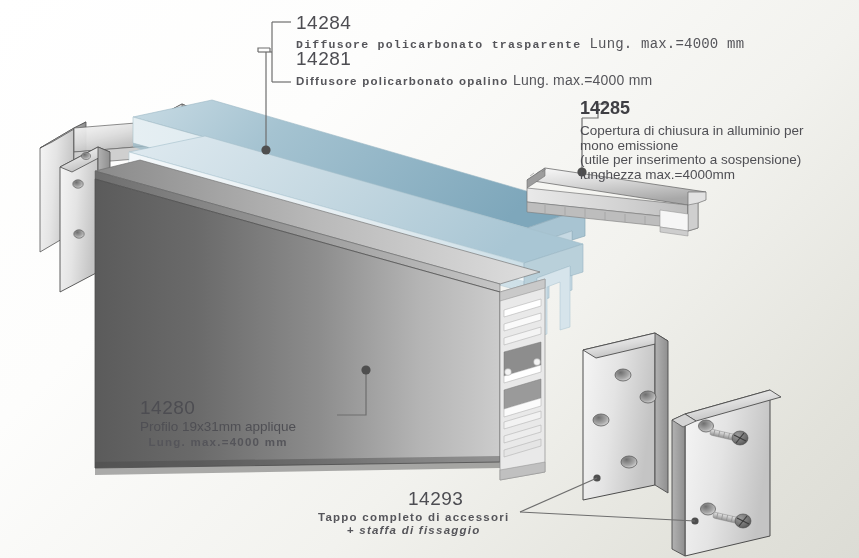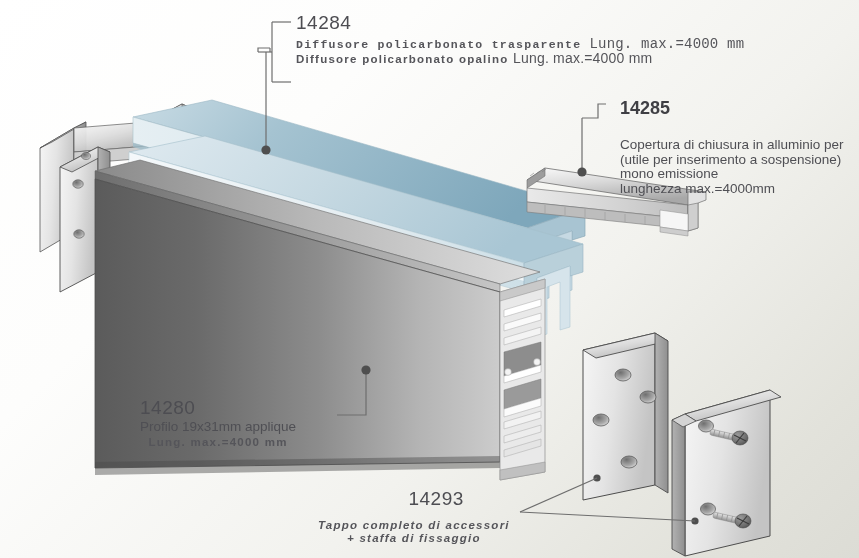--- a/index.html
+++ b/index.html
@@ -329,6 +329,7 @@
   </div>
 
   <div class="lbl" id="g-14281">
+    <div class="code">14281</div>
     <div class="desc"><span>Diffusore policarbonato opalino </span><span class="big">Lung. max.=4000 mm</span></div>
   </div>
 

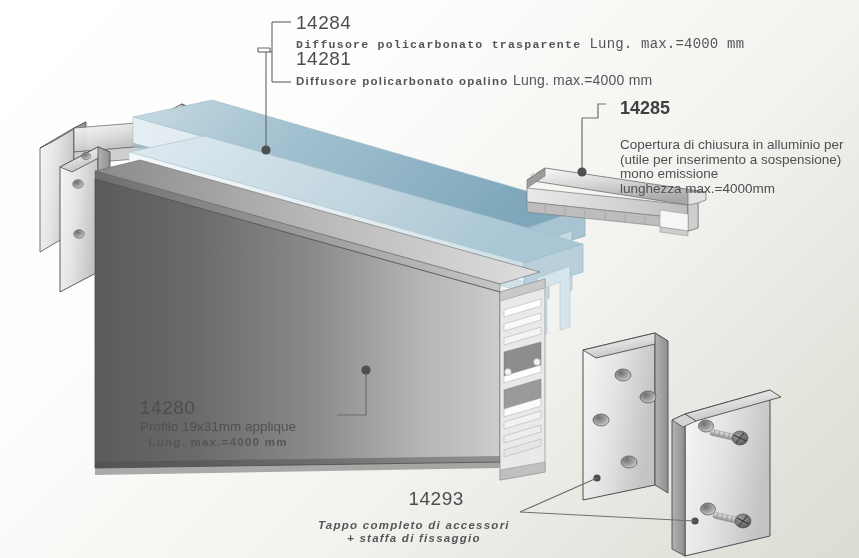--- a/index.html
+++ b/index.html
@@ -36,7 +36,7 @@
   #g-14284 .desc{margin-top:2px;font-family:Liberation Mono, monospace;}
   #g-14281{left:296px;top:48px;}
   #g-14281 .desc{margin-top:2px;text-align:center;}
-  #g-14285{left:620px;top:98px;}
+  #g-14285{left:580px;top:98px;}
   #g-14285 .desc2{margin-top:19px;}
   #g-14280{left:140px;top:397px;text-align:right;}
   #g-14280 .code{display:block;text-align:left;padding-right:12px;}

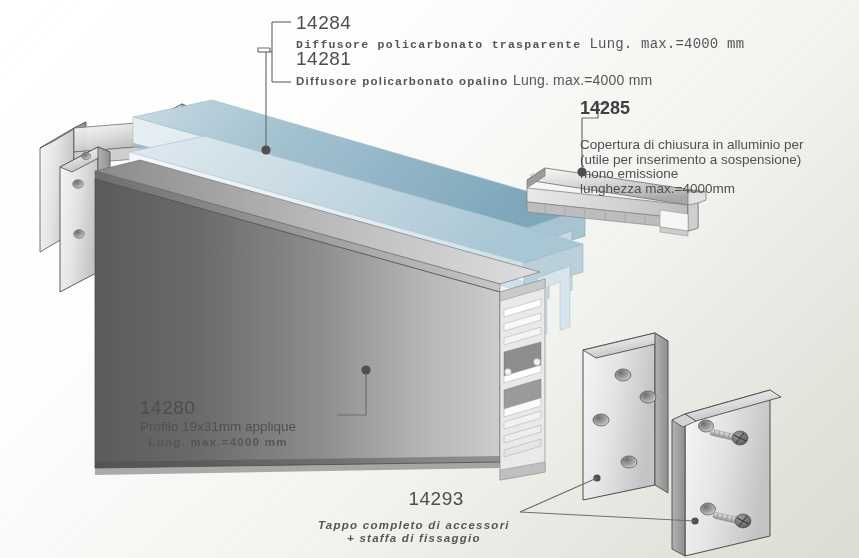--- a/index.html
+++ b/index.html
@@ -37,7 +37,7 @@
   #g-14281{left:296px;top:48px;}
   #g-14281 .desc{margin-top:2px;text-align:center;}
   #g-14285{left:580px;top:98px;}
-  #g-14285 .desc2{margin-top:19px;}
+  #g-14285 .desc2{margin-top:5px;}
   #g-14280{left:140px;top:397px;text-align:right;}
   #g-14280 .code{display:block;text-align:left;padding-right:12px;}
   #g-14280 .l1{display:block;text-align:right;margin-top:1px;}

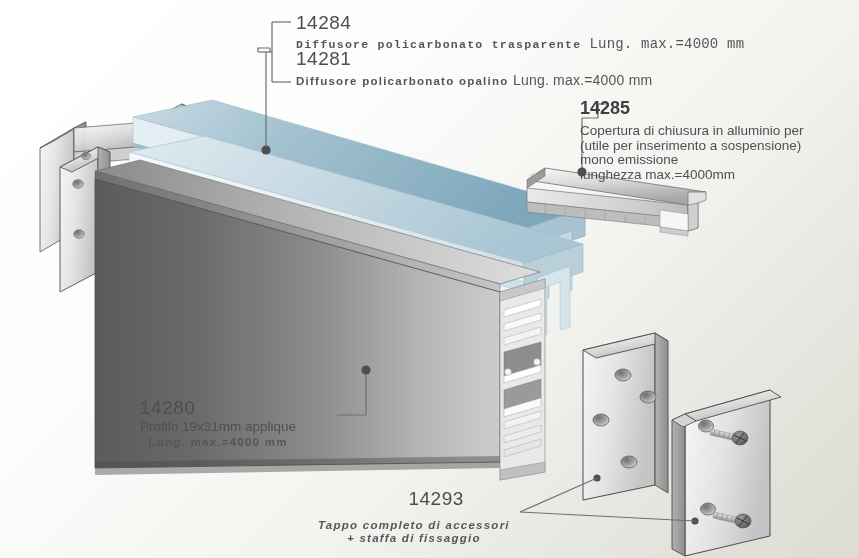--- a/index.html
+++ b/index.html
@@ -337,8 +337,8 @@
     <div class="code bold">14285</div>
     <div class="desc2">
       <div>Copertura di chiusura in alluminio per</div>
+      <div>mono emissione</div>
       <div>(utile per inserimento a sospensione)</div>
-      <div>mono emissione</div>
       <div>lunghezza max.=4000mm</div>
     </div>
   </div>

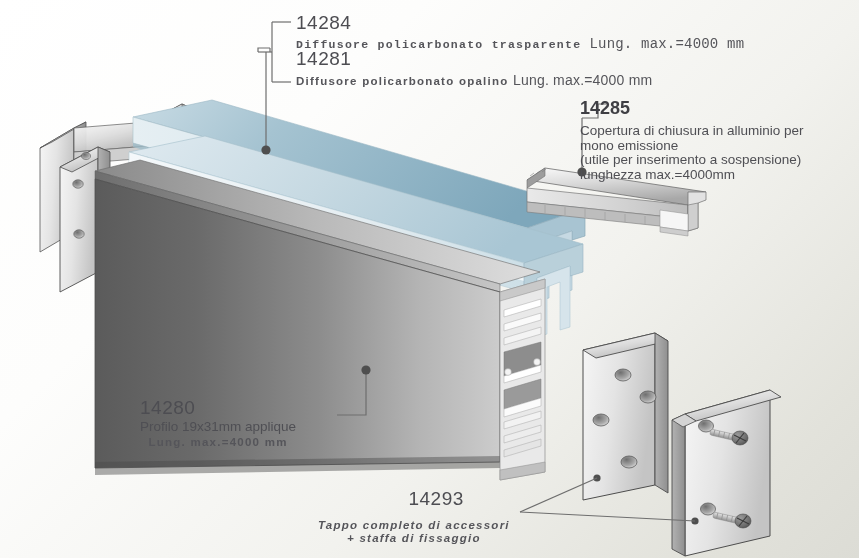--- a/index.html
+++ b/index.html
@@ -44,7 +44,7 @@
   #g-14280 .l2{display:block;text-align:center;margin-top:1px;}
   #g-14293{left:318px;top:488px;text-align:center;}
   #g-14293 .code{display:block;text-align:right;padding-right:46px;}
-  #g-14293 .l1{display:block;margin-top:9px;font-style:italic;}
+  #g-14293 .l1{display:block;margin-top:1px;}
   #g-14293 .l2{display:block;margin-top:1px;font-style:italic;}
 </style>
 </head>

